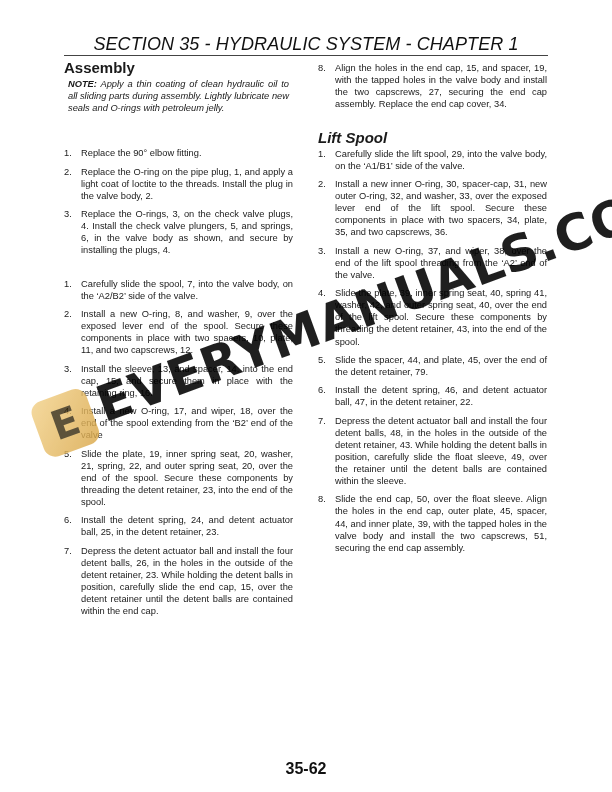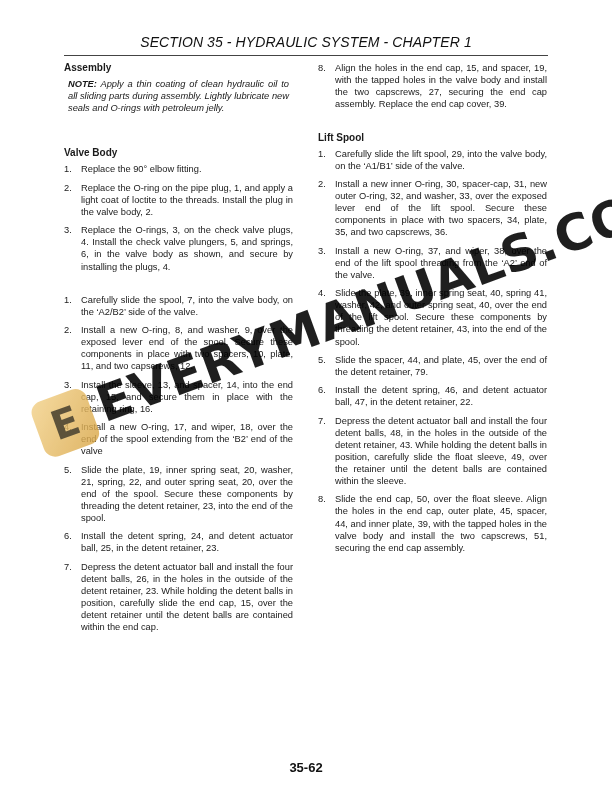--- a/index.html
+++ b/index.html
@@ -9,7 +9,7 @@
     }
     .header {
       position: absolute; left: 64px; width: 484px; top: 34px;
-      text-align: center; font-style: italic; font-size: 14px; letter-spacing: 0.1px;
+      text-align: center; font-style: italic; font-size: 18px; letter-spacing: 0.1px;
       color: #111;
     }
     .header-rule {

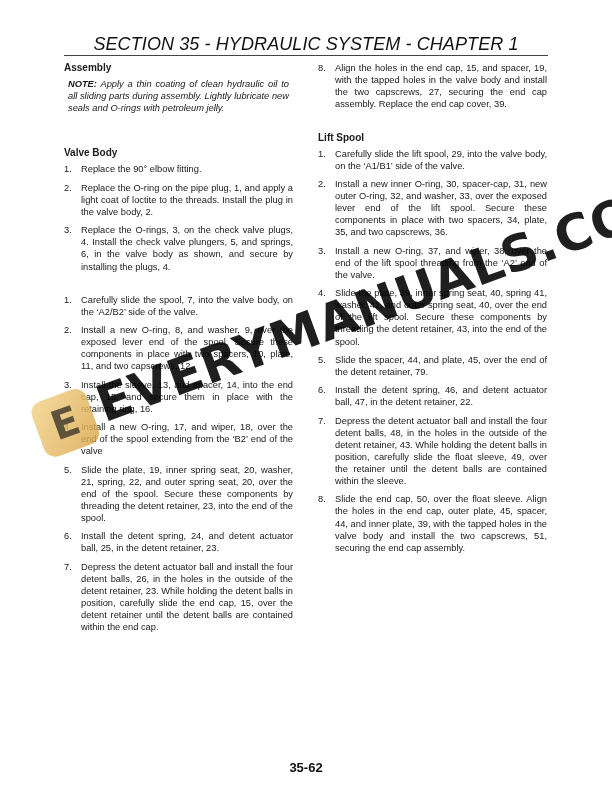--- a/index.html
+++ b/index.html
@@ -19,7 +19,7 @@
     .col { position: absolute; top: 62px; width: 229px; font-size: 9.3px; line-height: 12.1px; }
     .col.left { left: 64px; }
     .col.right { left: 318px; }
-    .h { font-weight: bold; font-size: 10px; margin: 0 0 4px 0; }
+    .h { font-weight: bold; font-size: 15px; margin: 0 0 4px 0; }
     .h.ital { }
     .note { font-style: italic; text-align: justify; margin: 4px; }
     .note b { font-weight: bold; }

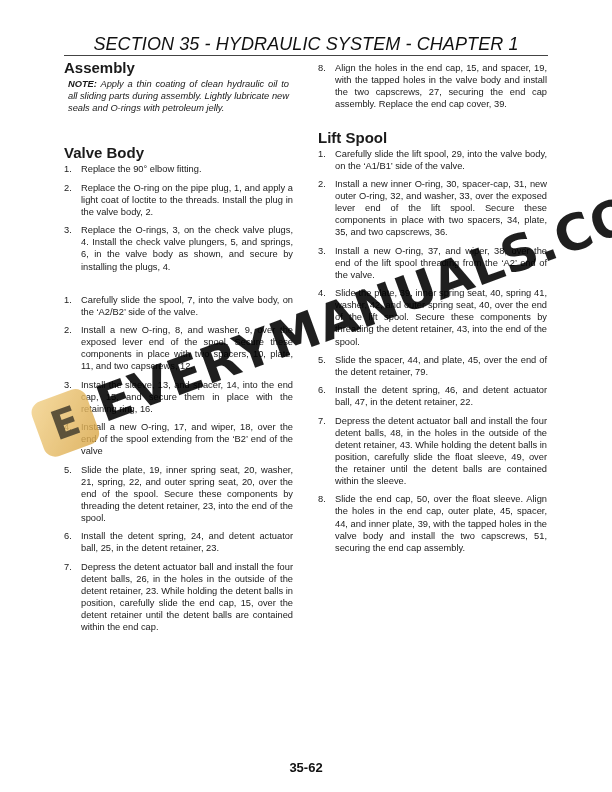--- a/index.html
+++ b/index.html
@@ -116,7 +116,7 @@
   <ol class="steps">
     <li>
         <span class="num">8.</span>
-        <span class="txt">Align the holes in the end cap, 15, and spacer, 19, with the tapped holes in the valve body and install the two capscrews, 27, securing the end cap assembly. Replace the end cap cover, 39.</span>
+        <span class="txt">Align the holes in the end cap, 15, and spacer, 19, with the tapped holes in the valve body and install the two capscrews, 27, securing the end cap assembly. Replace the end cap cover, 34.</span>
       </li>
   </ol>
 

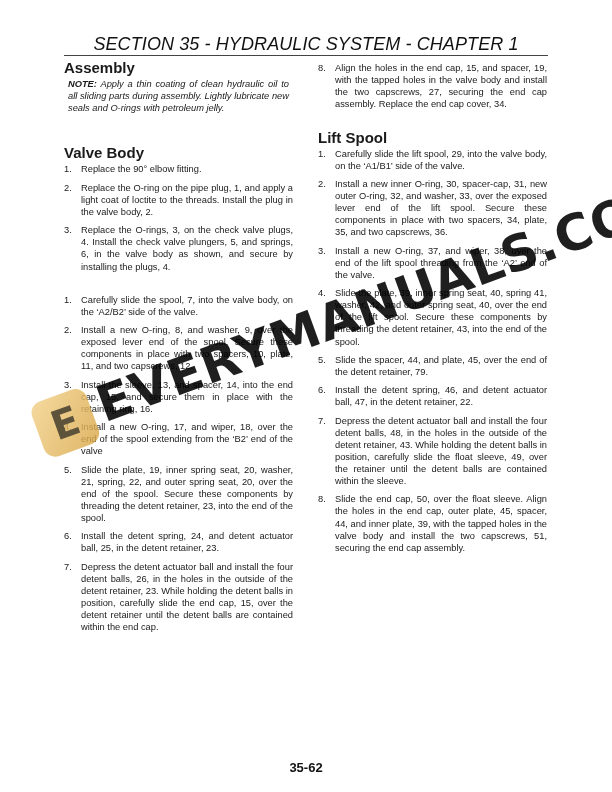--- a/index.html
+++ b/index.html
@@ -20,7 +20,7 @@
     .col.left { left: 64px; }
     .col.right { left: 318px; }
     .h { font-weight: bold; font-size: 15px; margin: 0 0 4px 0; }
-    .h.ital { }
+    .h.ital { font-style: italic; }
     .note { font-style: italic; text-align: justify; margin: 4px; }
     .note b { font-weight: bold; }
     .gap-lg { height: 29px; }

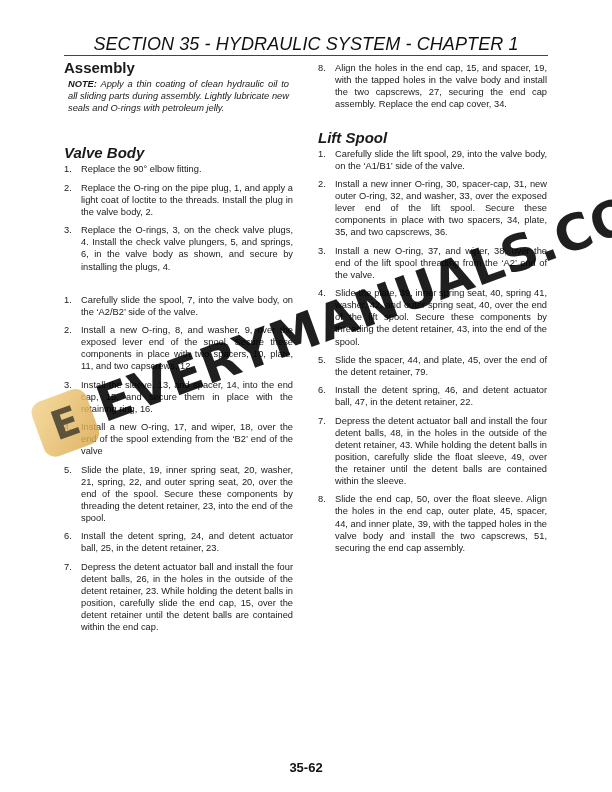--- a/index.html
+++ b/index.html
@@ -62,7 +62,6 @@
 
   <div class="gap-lg"></div>
 
-  <div class="h ital">Valve Body</div>
   <ol class="steps">
     <li>
         <span class="num">1.</span>

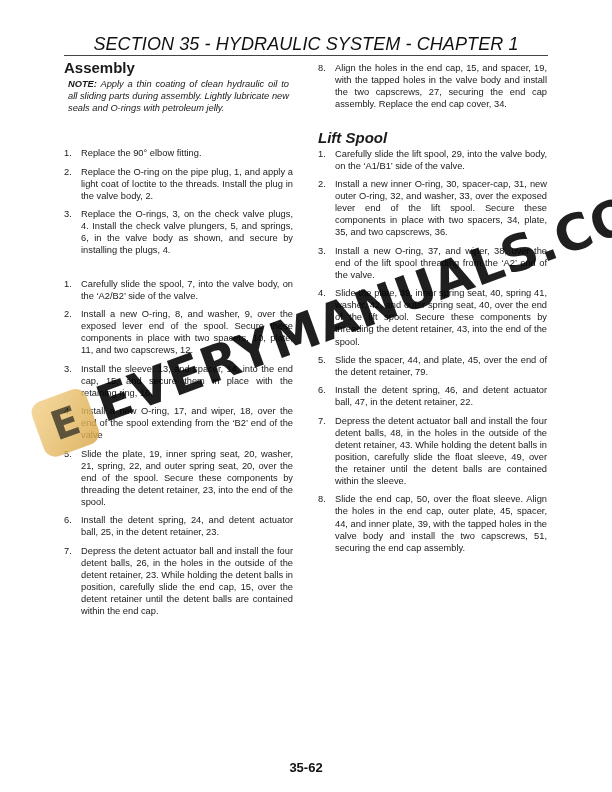--- a/index.html
+++ b/index.html
@@ -31,7 +31,7 @@
     .txt { flex: 1; text-align: justify; }
     .footer {
       position: absolute; left: 0; width: 612px; top: 760px; text-align: center;
-      font-weight: bold; font-size: 13px; color: #111;
+      font-weight: bold; font-size: 16px; color: #111;
     }
     
     .wm {

